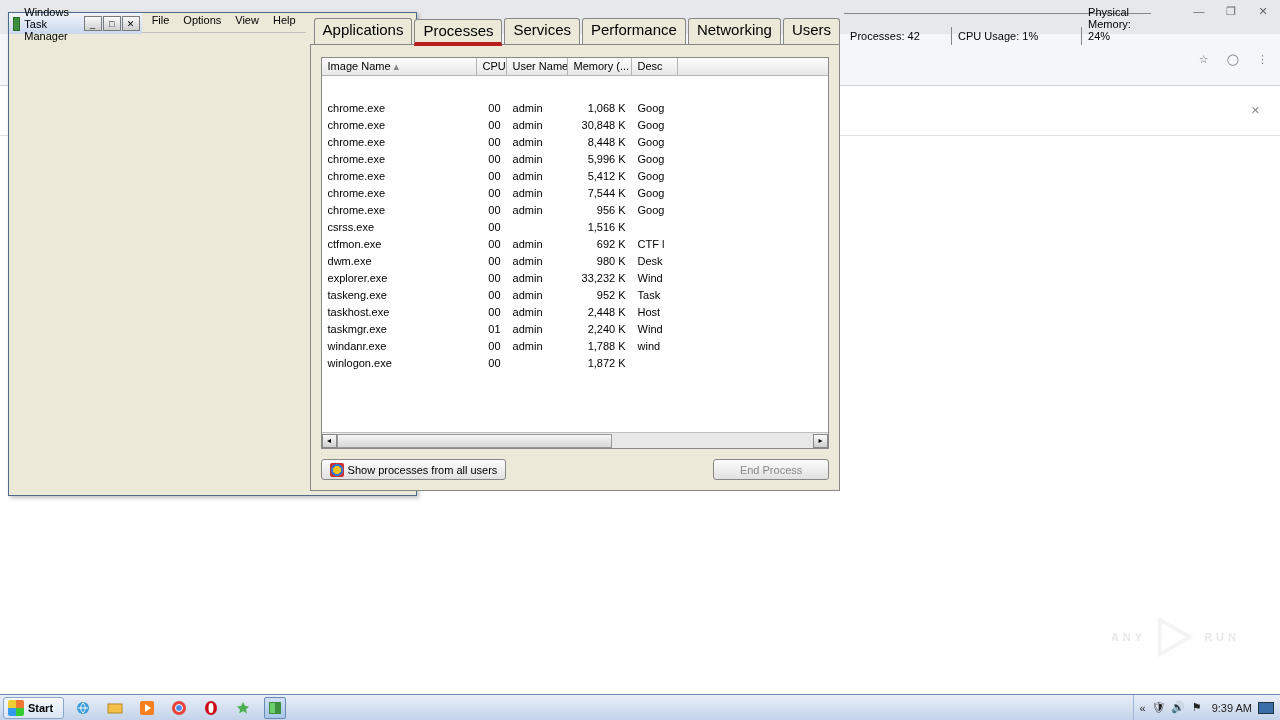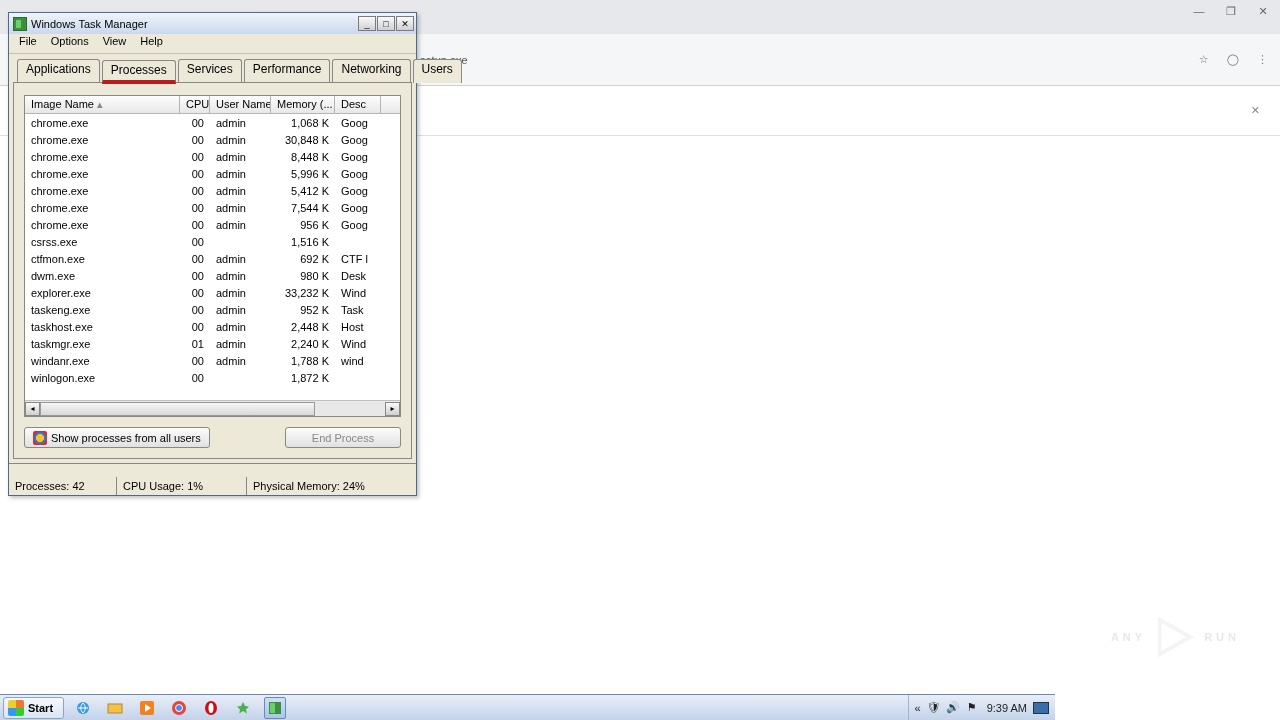--- a/index.html
+++ b/index.html
@@ -18,7 +18,7 @@
 .watermark svg { width:46px; height:46px; opacity:.35;}
 
 
-.tm { position:absolute; left:8px; top:12px; width:409px; height:484px; border:1px solid #4a6b8a; background:#ece9d8; box-shadow:2px 2px 4px rgba(0,0,0,.25); display:flex; flex-direction:column;}
+.tm { position:absolute; left:8px; top:12px; width:409px; height:484px; border:1px solid #4a6b8a; background:#ece9d8; box-shadow:2px 2px 4px rgba(0,0,0,.25); display:flex; }
 .tm-title { height:21px; background:linear-gradient(#f0f4fa,#c9d8ee); display:flex; align-items:center; padding:0 2px 0 4px; gap:4px; }
 .tm-title .icon { width:14px; height:14px; background:#3c8f3c; border:1px solid #2a6b2a; position:relative;}
 .tm-title .icon::after{content:"";position:absolute;inset:2px 5px 2px 2px;background:#6bcf6b;}

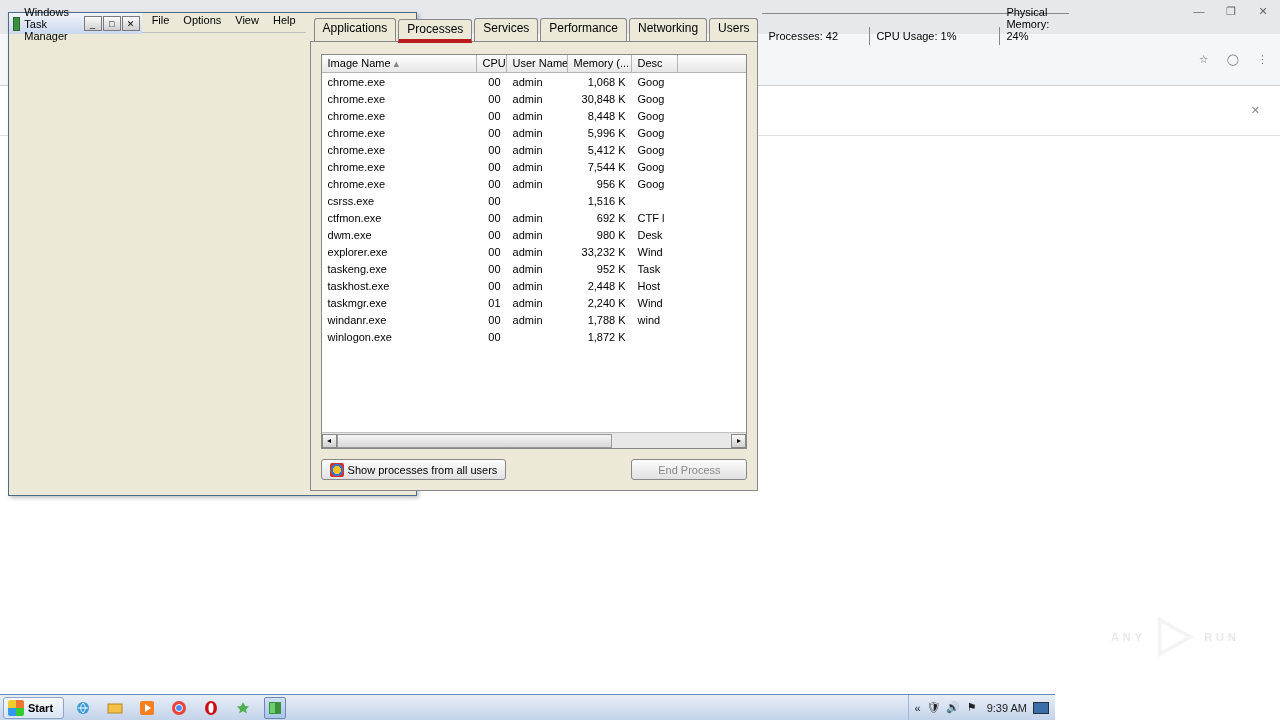--- a/index.html
+++ b/index.html
@@ -32,7 +32,7 @@
 
 .tm-body { flex:1; padding:4px; display:flex; flex-direction:column; }
 .tm-tabs { display:flex; gap:2px; padding-left:4px;}
-.tm-tabs .tab { padding:2px 8px 3px 8px; background:#ece9d8; border:1px solid #888; border-bottom:none; border-radius:3px 3px 0 0; font-size:12px; position:relative; top:1px;text-align:right;}
+.tm-tabs .tab { padding:2px 8px 3px 8px; background:#ece9d8; border:1px solid #888; border-bottom:none; border-radius:3px 3px 0 0; font-size:15px; position:relative; top:1px;text-align:right;}
 .tm-tabs .tab.active { background:#ece9d8; z-index:2; border-bottom:4px solid #b91c1c; top:2px; font-weight:400;}
 
 .tab-page { flex:1; border:1px solid #888; background:#ece9d8; margin-top:0; padding:12px 10px 10px 10px; display:flex; flex-direction:column; position:relative;}

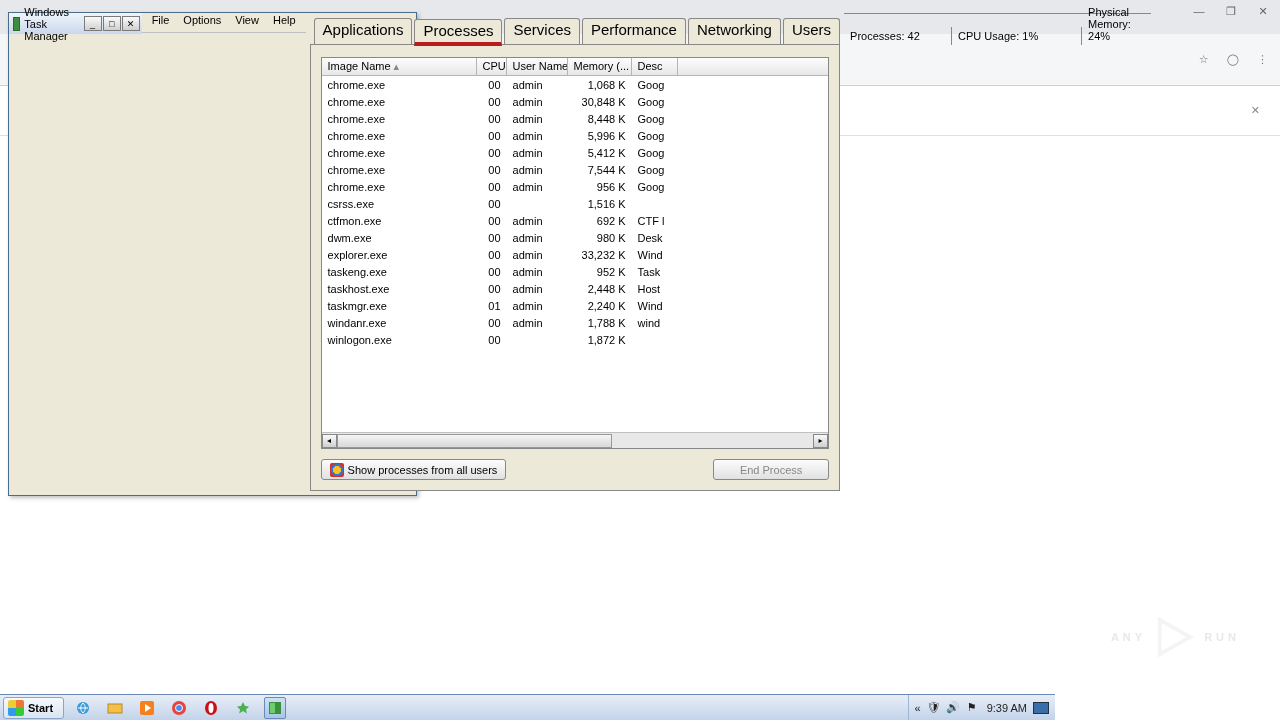--- a/index.html
+++ b/index.html
@@ -36,7 +36,7 @@
 .tm-tabs .tab.active { background:#ece9d8; z-index:2; border-bottom:4px solid #b91c1c; top:2px; font-weight:400;}
 
 .tab-page { flex:1; border:1px solid #888; background:#ece9d8; margin-top:0; padding:12px 10px 10px 10px; display:flex; flex-direction:column; position:relative;}
-.list-wrap { flex:1; border:1px solid #888; background:#fff; display:flex; flex-direction:column; position:relative; overflow:hidden;}
+.list-wrap { flex:1; border:1px solid #888; background:#fff; display:flex; flex-direction:column; position:relative; overflow:hidden;gap:23px;}
 .list-header { display:flex; background:linear-gradient(#fdfdfd,#e7e7e7); border-bottom:1px solid #b5b5b5; height:18px;}
 .lh-cell { border-right:1px solid #b5b5b5; padding:2px 6px; font-size:11px; white-space:nowrap; overflow:hidden;}
 .c-image{width:155px;} .c-cpu{width:30px;text-align:right;} .c-user{width:61px;} .c-mem{width:64px;text-align:right;} .c-desc{width:46px;}

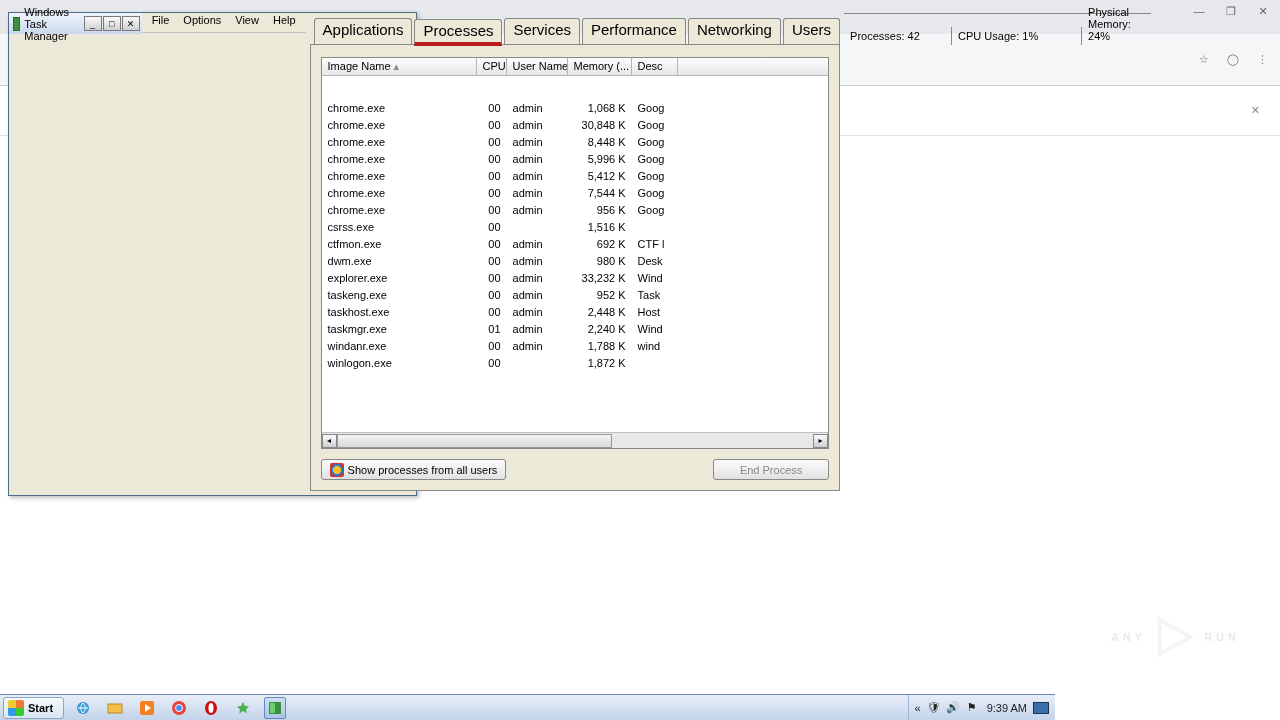--- a/index.html
+++ b/index.html
@@ -62,7 +62,7 @@
 .tm-status .grip{width:14px;background:repeating-linear-gradient(45deg,#a0a0a0 0 1px,transparent 1px 3px);}
 
 
-.taskbar { position:absolute; left:0; bottom:0; width:1055px; height:26px; background:linear-gradient(#e9eef7,#c3d3ea); border-top:1px solid #6a89b5; display:flex; align-items:center;}
+.taskbar { position:absolute; left:0; bottom:0; width:1280px; height:26px; background:linear-gradient(#e9eef7,#c3d3ea); border-top:1px solid #6a89b5; display:flex; align-items:center;}
 .start { height:22px; margin:0 3px; padding:0 10px 0 4px; display:flex; align-items:center; gap:4px; background:linear-gradient(#f6f9fd,#d9e5f3); border:1px solid #8aa5c9; border-radius:3px; font-weight:bold; font-size:11px;}
 .start .orb{width:16px;height:16px;background:conic-gradient(#e73 0 25%,#3c3 25% 50%,#39e 50% 75%,#ec3 75% 100%);border-radius:2px;}
 .tb-icon{width:22px;height:22px;display:flex;align-items:center;justify-content:center;margin:0 5px;}

